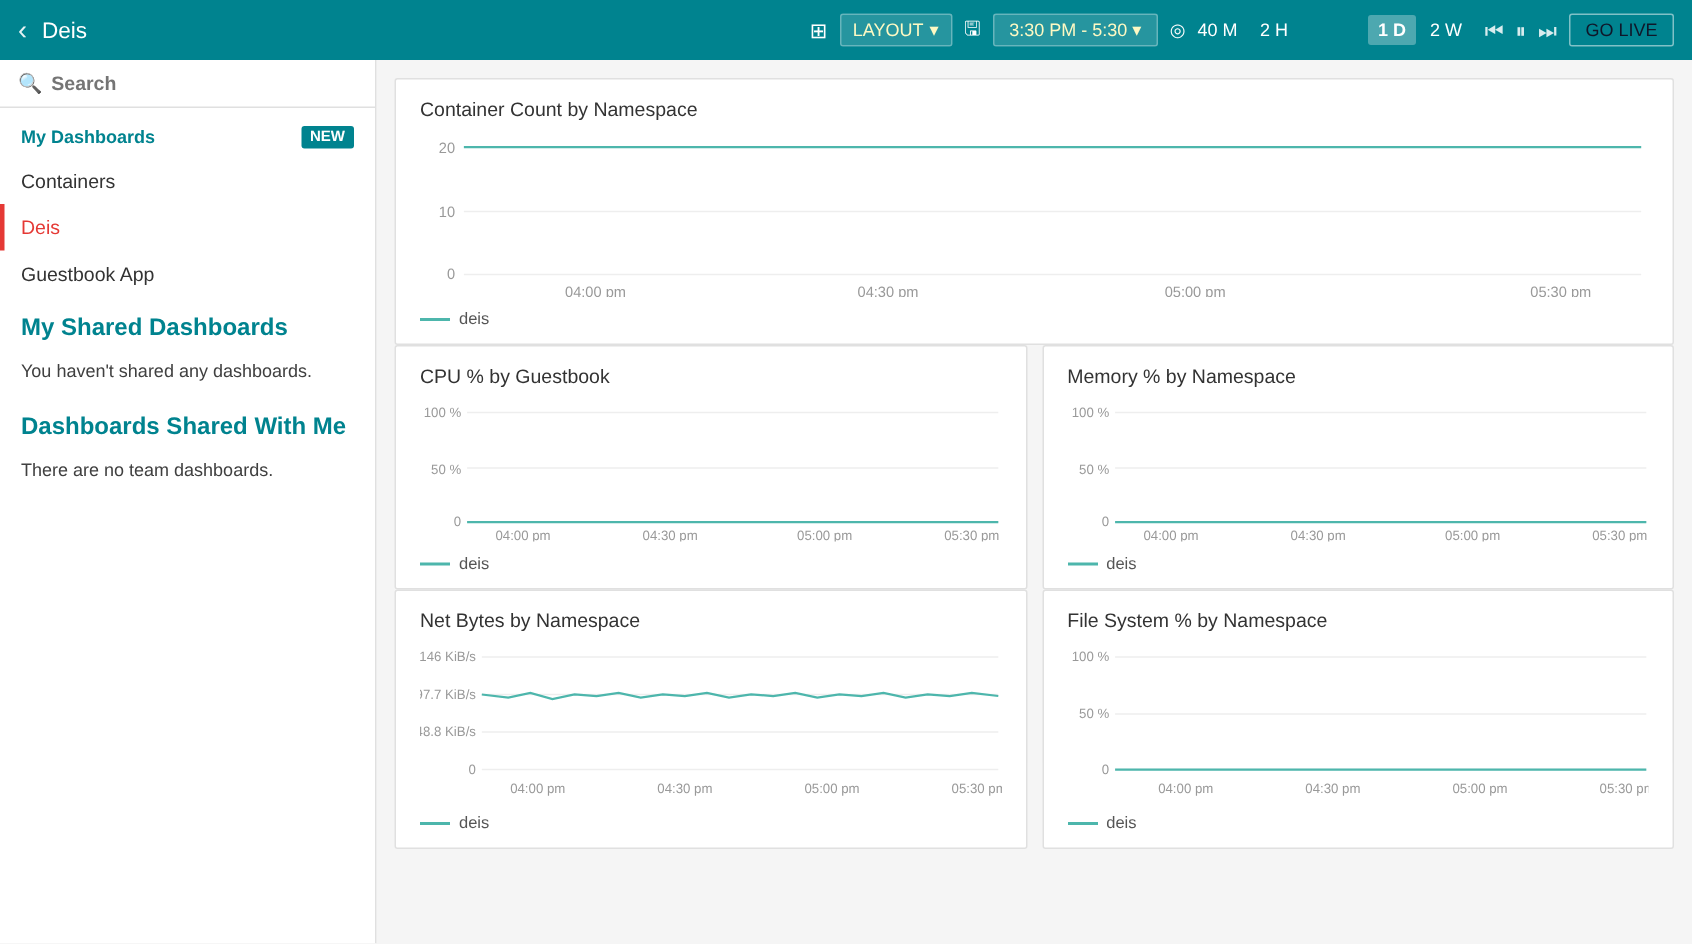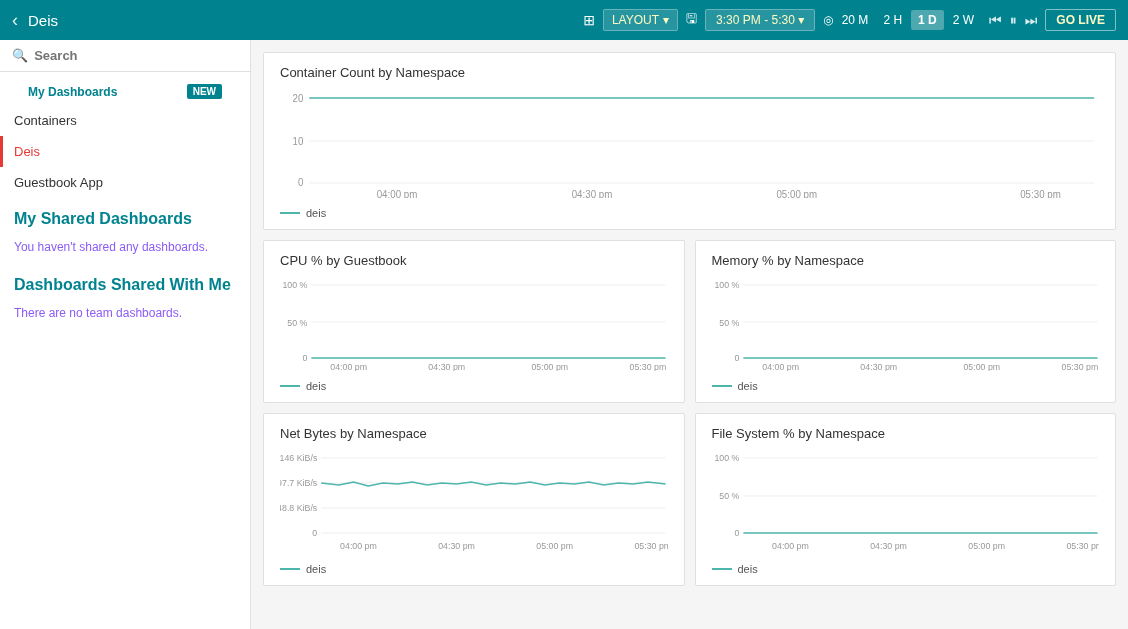--- a/index.html
+++ b/index.html
@@ -215,7 +215,7 @@
       <span> ▾</span>
     </button>
     <span>◎</span>
-    <span>20 M</span>
+    <span>40 M</span>
     <div class="time-period">
       <button class="tp-btn">2 H</button>
       <button class="tp-btn active">1 D</button>

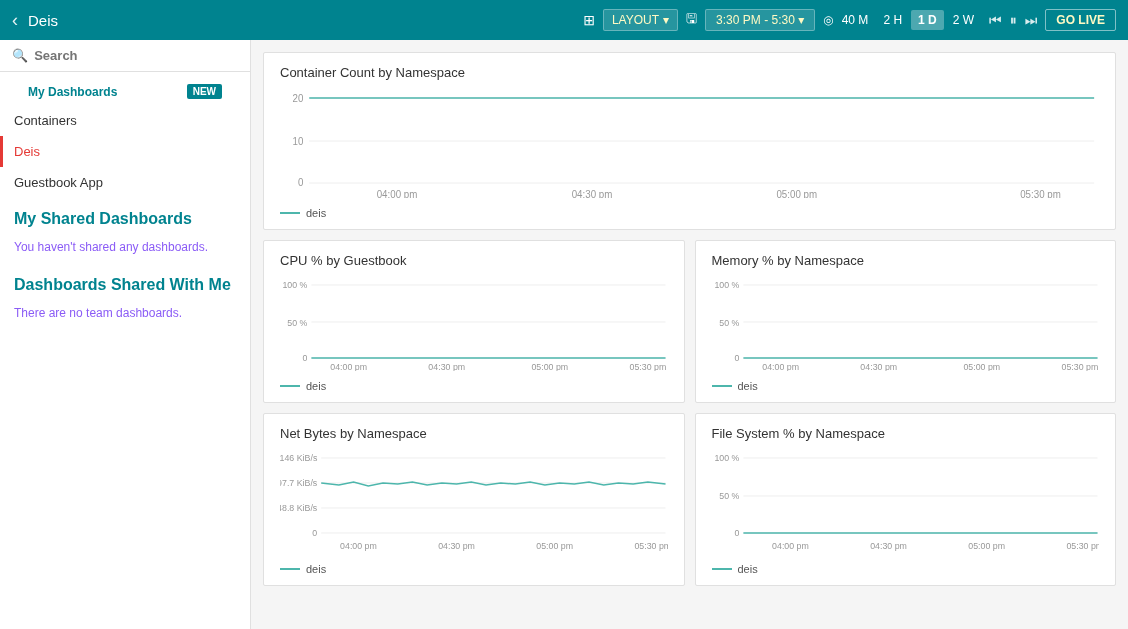--- a/index.html
+++ b/index.html
@@ -66,6 +66,7 @@
     .tp-btn.active {
       background: rgba(255,255,255,0.3);
       font-weight: bold;
+      margin-left: 44px;
     }
     .nav-ctrl { cursor: pointer; font-size: 14px; opacity: 0.85; background: none; border: none; color: white; }
     .golive-btn {

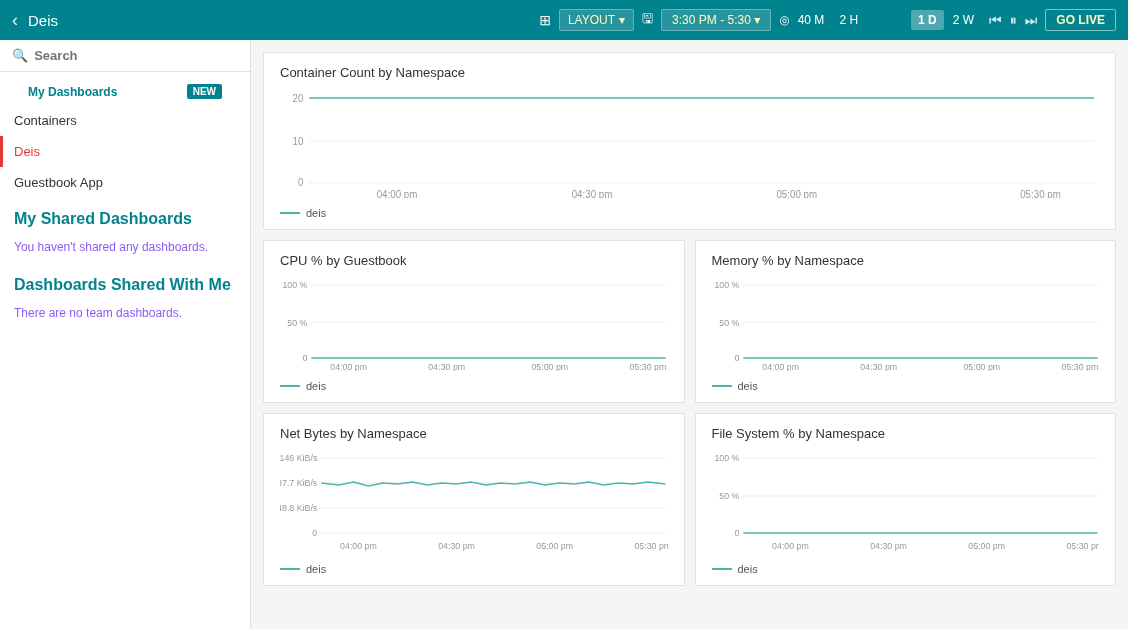--- a/index.html
+++ b/index.html
@@ -72,12 +72,12 @@
     .golive-btn {
       background: transparent;
       border: 1px solid rgba(255,255,255,0.5);
-      color: #fef9c3;
+      color: #0f172a;
       padding: 3px 10px;
       border-radius: 2px;
       cursor: pointer;
       font-size: 12px;
-      font-weight: bold;
+      font-weight: normal;
     }
 
     

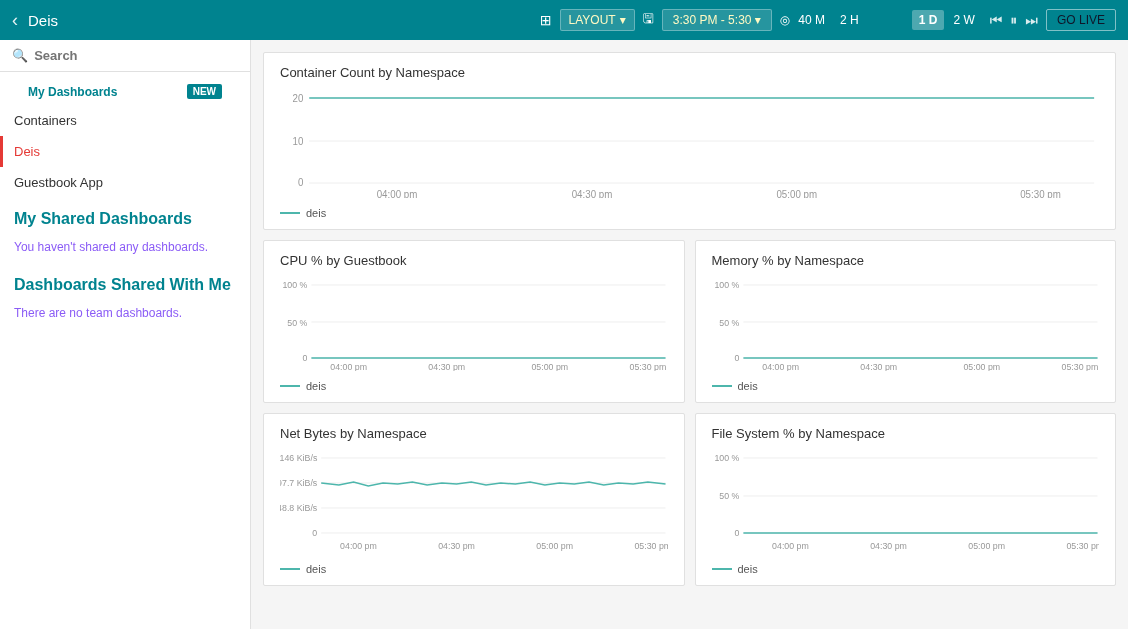--- a/index.html
+++ b/index.html
@@ -157,7 +157,6 @@
       padding: 12px;
       display: flex;
       flex-direction: column;
-      gap: 10px;
     }
 
     

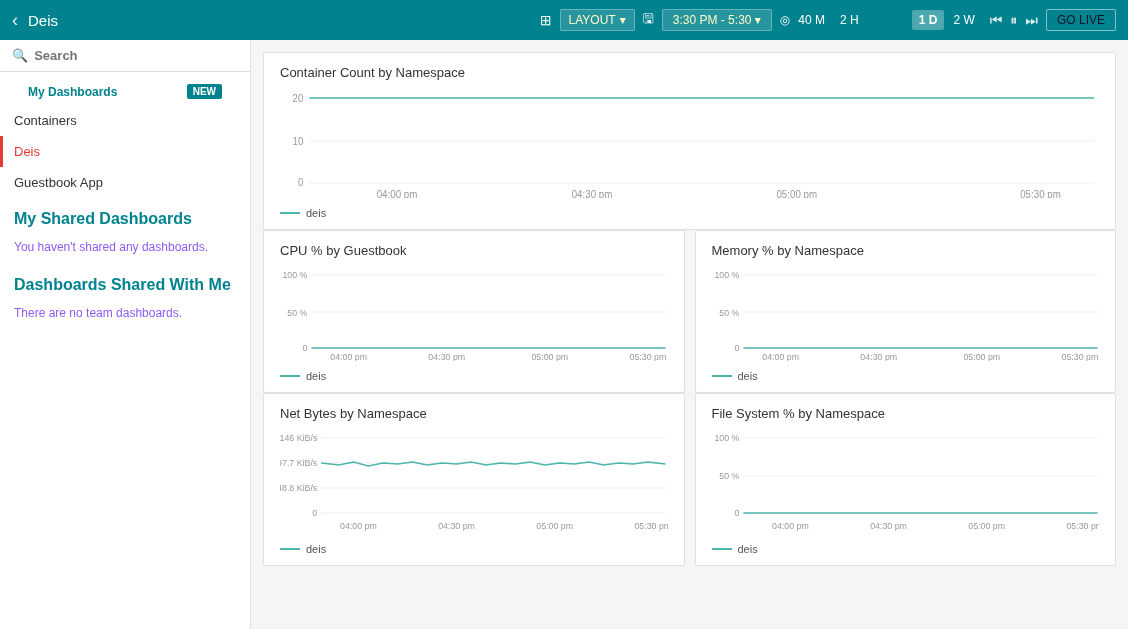--- a/index.html
+++ b/index.html
@@ -110,12 +110,12 @@
     }
     .search-icon { color: #999; font-size: 13px; }
     .sidebar-section-label {
-      padding: 12px 28px 6px;
+      padding: 12px 14px 6px;
       font-size: 12px;
       font-weight: 600;
       color: #00838f;
       display: flex;
-      align-items: center;
+      align-items: flex-start;
       justify-content: space-between;
     }
     .new-badge {

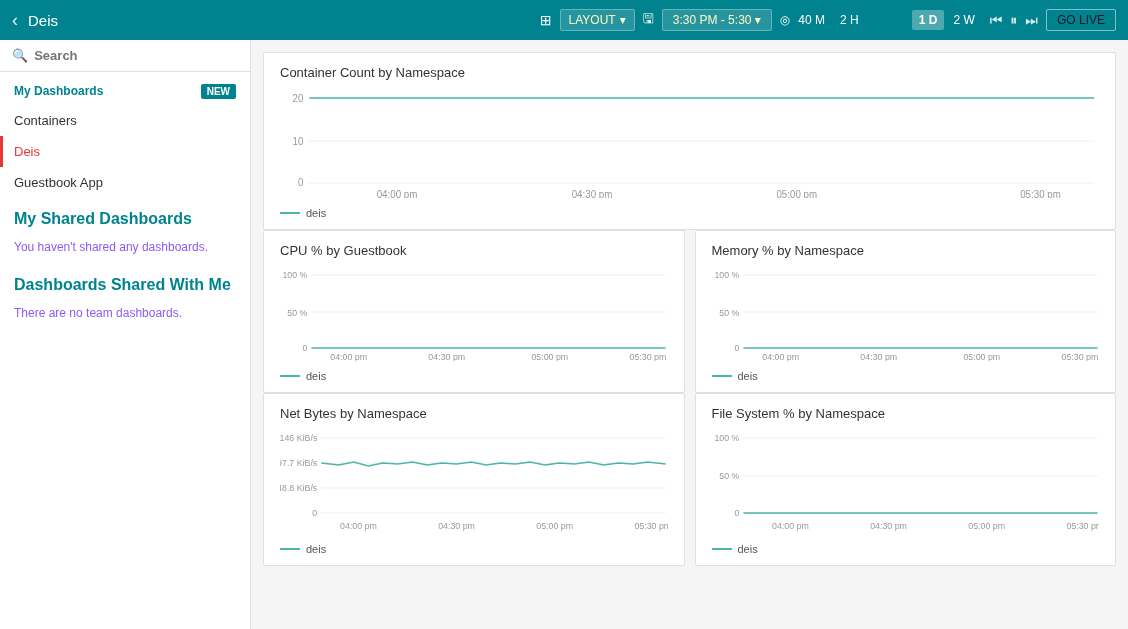--- a/index.html
+++ b/index.html
@@ -146,7 +146,7 @@
     }
     .sidebar-empty {
       padding: 6px 14px 10px;
-      color: #8b5cf6;
+      color: #404040;
       font-size: 12px;
     }
 

